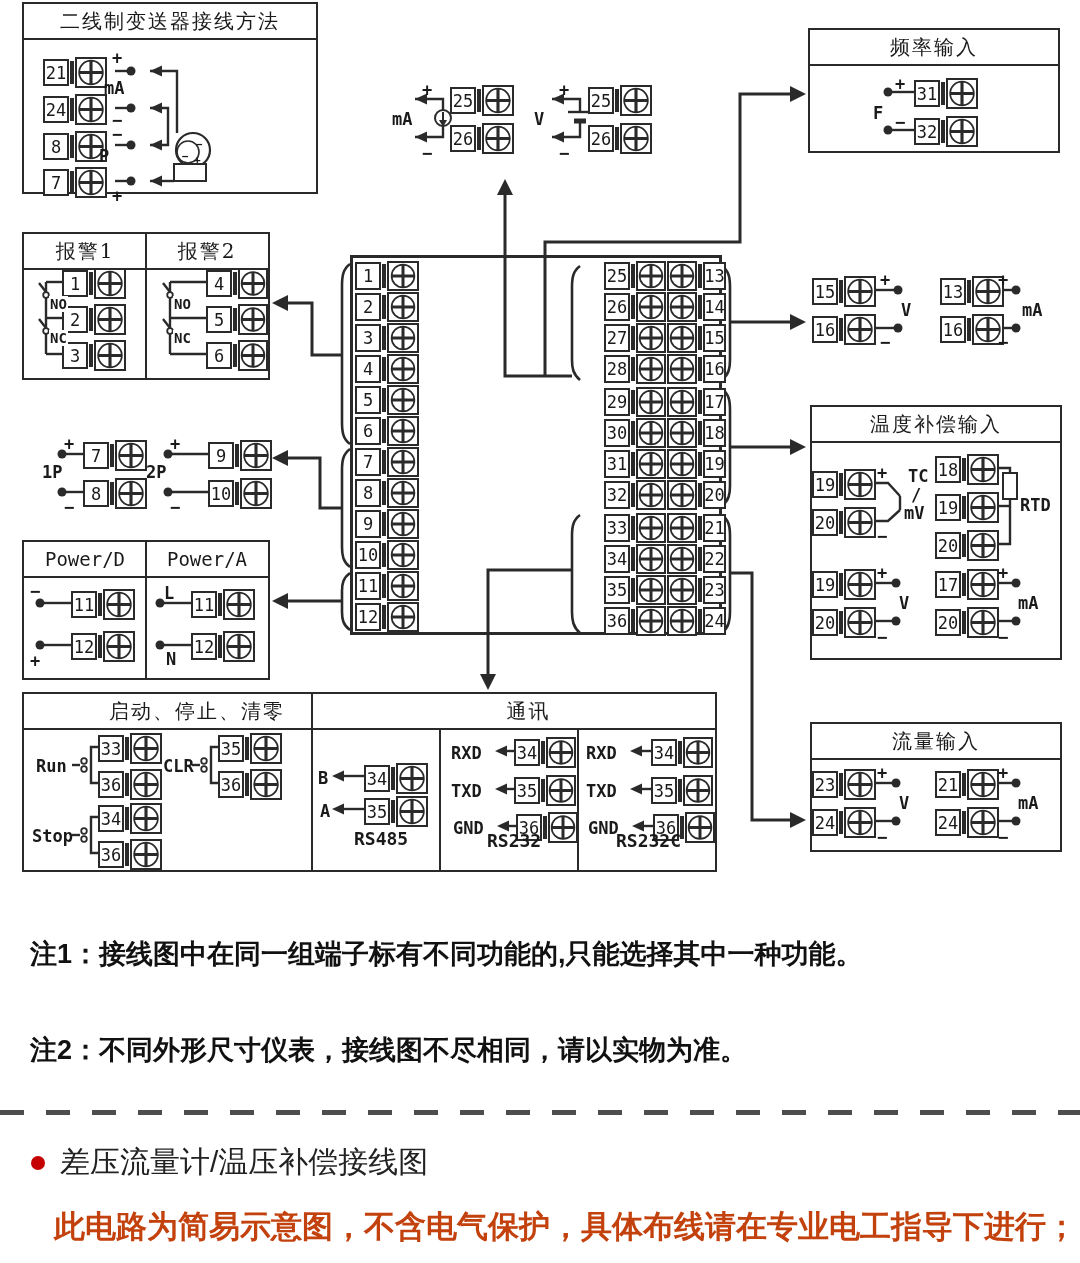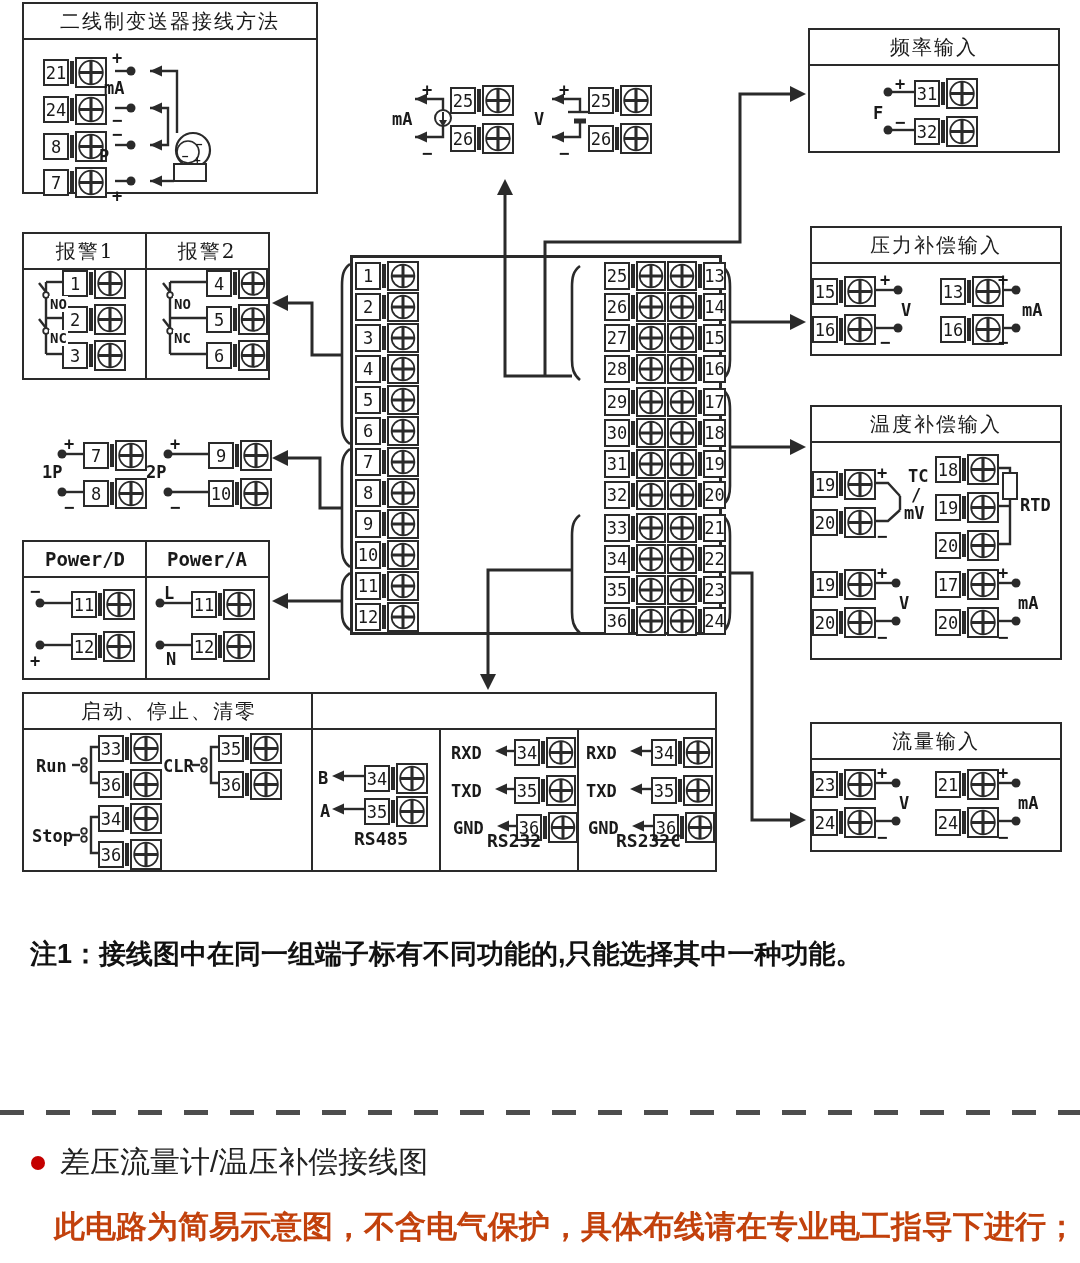--- a/index.html
+++ b/index.html
@@ -66,9 +66,6 @@
     <div class="vline" style="left:121px"></div>
   </div>
 
-  <div class="box" style="left:810px;top:226px;width:252px;height:130px">
-    <div class="btitle">压力补偿输入</div>
-  </div>
 
   <div class="box" style="left:810px;top:405px;width:252px;height:255px">
     <div class="btitle">温度补偿输入</div>

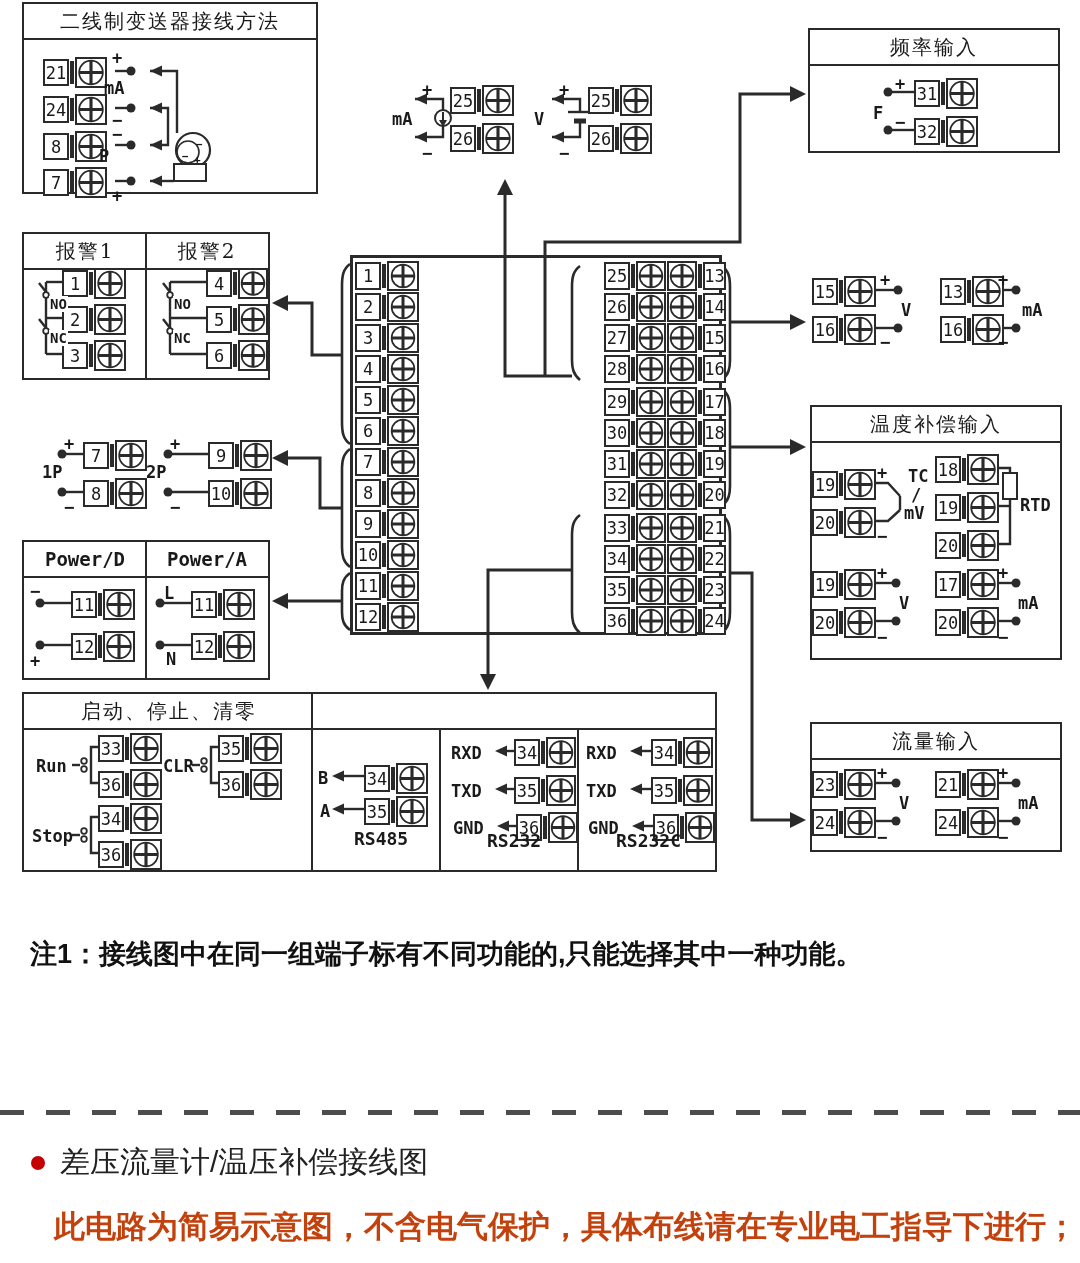--- a/index.html
+++ b/index.html
@@ -12,7 +12,7 @@
   .split{display:flex;height:34px;border-bottom:2.5px solid var(--line);}
   .split>div{flex:1;display:flex;align-items:center;justify-content:center;
           font-family:"DejaVu Serif","Liberation Serif",serif;font-size:20px;letter-spacing:2px;}
-  .split>div.mono{font-family:"DejaVu Sans Mono","Liberation Mono",monospace;font-weight:700;font-size:19px;letter-spacing:0;}
+  .split>div.mono{font-family:"DejaVu Sans Mono","Liberation Mono",monospace;font-weight:400;font-size:19px;letter-spacing:0;}
   .vline{position:absolute;top:0;bottom:0;width:0;border-left:2.5px solid var(--line);}
   .vline.sub{top:34px;}
   .jtitle-left{width:290px;flex:none !important;}

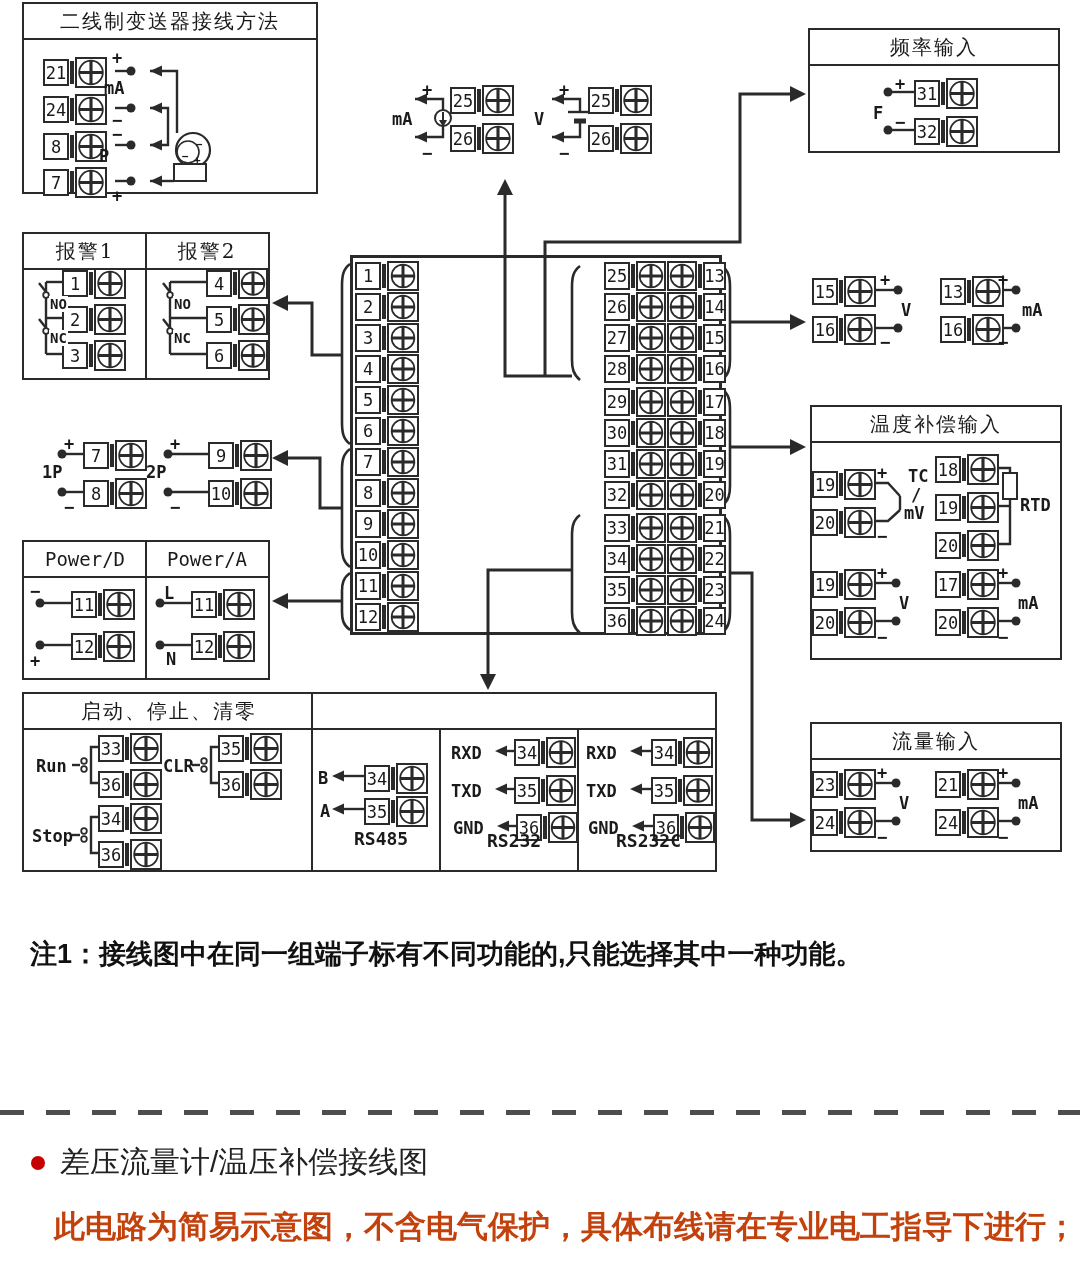--- a/index.html
+++ b/index.html
@@ -15,7 +15,7 @@
   .split>div.mono{font-family:"DejaVu Sans Mono","Liberation Mono",monospace;font-weight:400;font-size:19px;letter-spacing:0;}
   .vline{position:absolute;top:0;bottom:0;width:0;border-left:2.5px solid var(--line);}
   .vline.sub{top:34px;}
-  .jtitle-left{width:290px;flex:none !important;}
+  .jtitle-left{width:290px;flex:none !important;margin-left:28px;}
   .term{position:absolute;display:flex;align-items:center;}
   .term>*{margin-right:1px;}
   .tnum{box-sizing:border-box;border:2px solid var(--line);display:flex;align-items:center;justify-content:center;

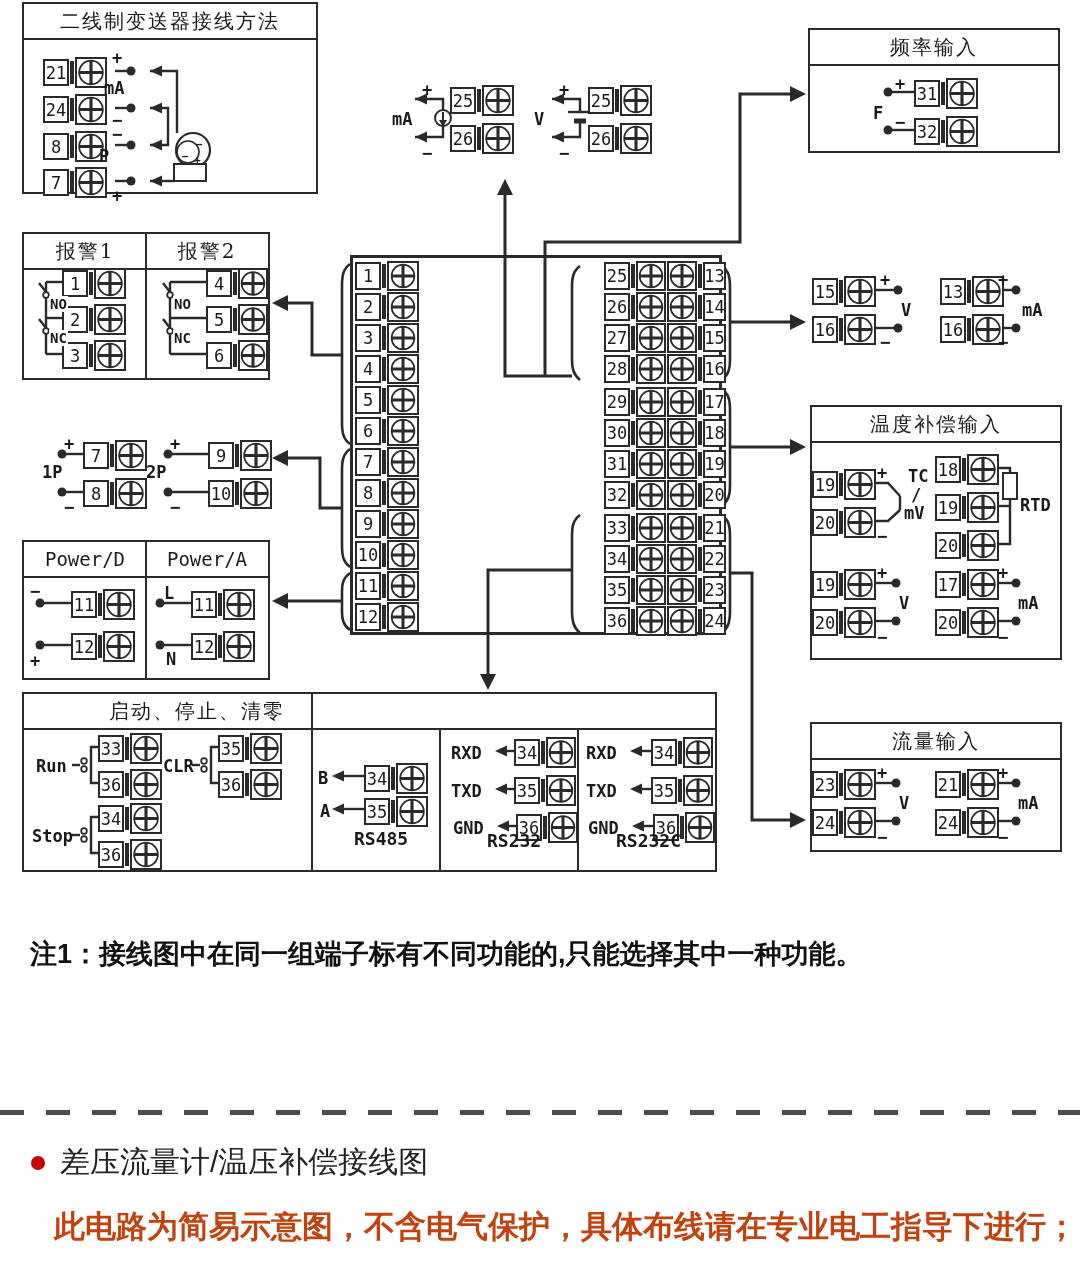--- a/index.html
+++ b/index.html
@@ -78,6 +78,7 @@
   <div class="box" style="left:22px;top:692px;width:695px;height:180px">
     <div class="split">
       <div class="jtitle-left">启动、停止、清零</div>
+      <div>通讯</div>
     </div>
     <div class="vline" style="left:287px"></div>
     <div class="vline sub" style="left:415px"></div>

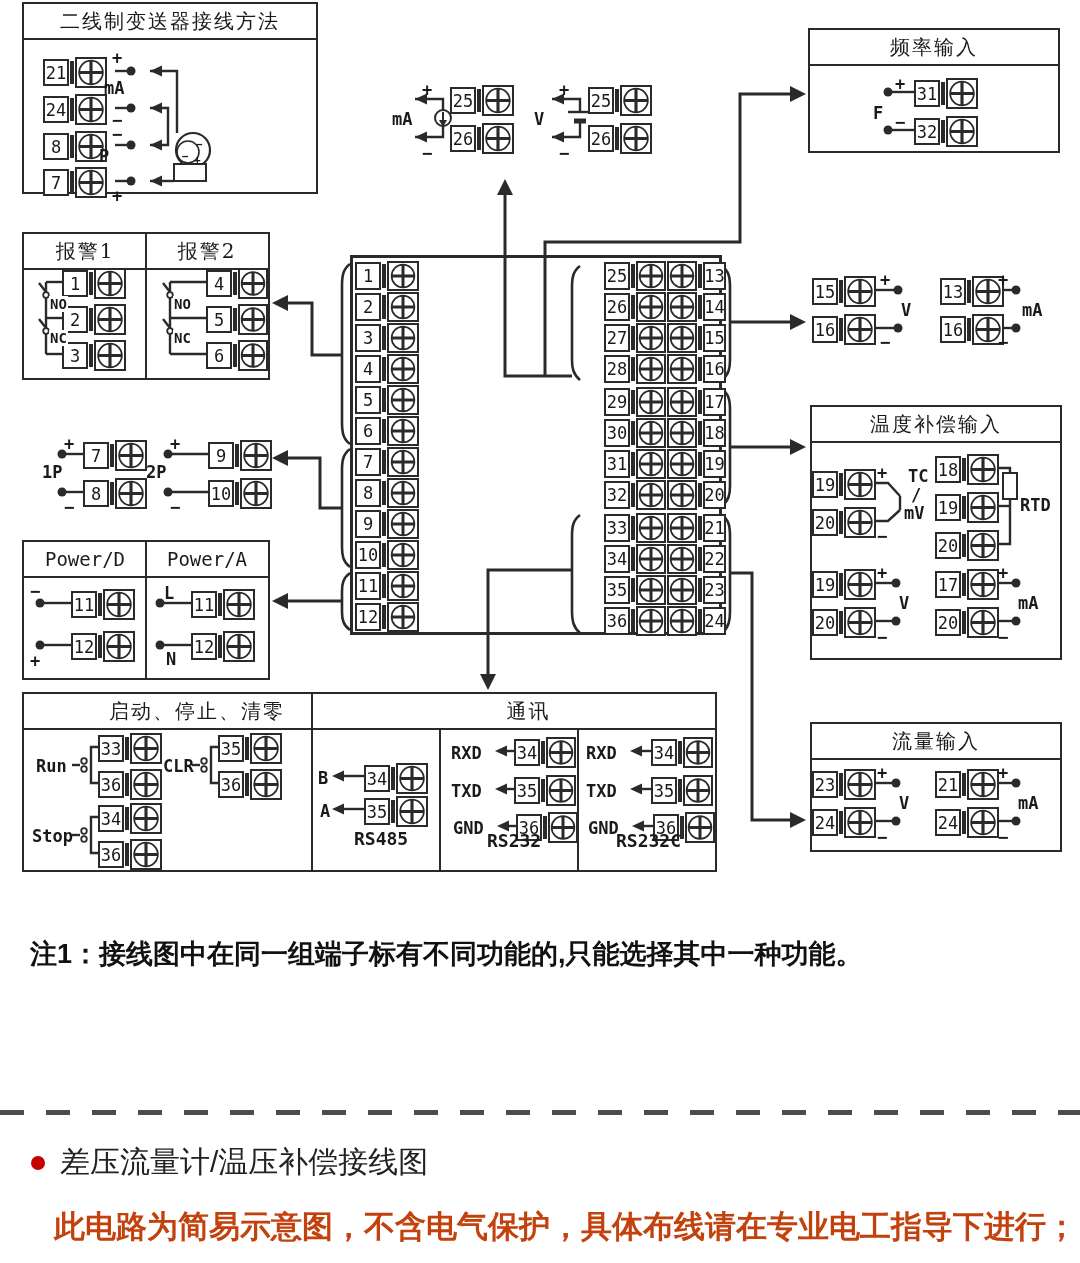--- a/index.html
+++ b/index.html
@@ -255,6 +255,7 @@
     </svg>
 
   <div class="note" style="left:30px;top:936px">注1：接线图中在同一组端子标有不同功能的,只能选择其中一种功能。</div>
+  <div class="note" style="left:30px;top:1032px">注2：不同外形尺寸仪表，接线图不尽相同，请以实物为准。</div>
 
   <div class="dash-divider"></div>
   <span class="bullet"></span>

